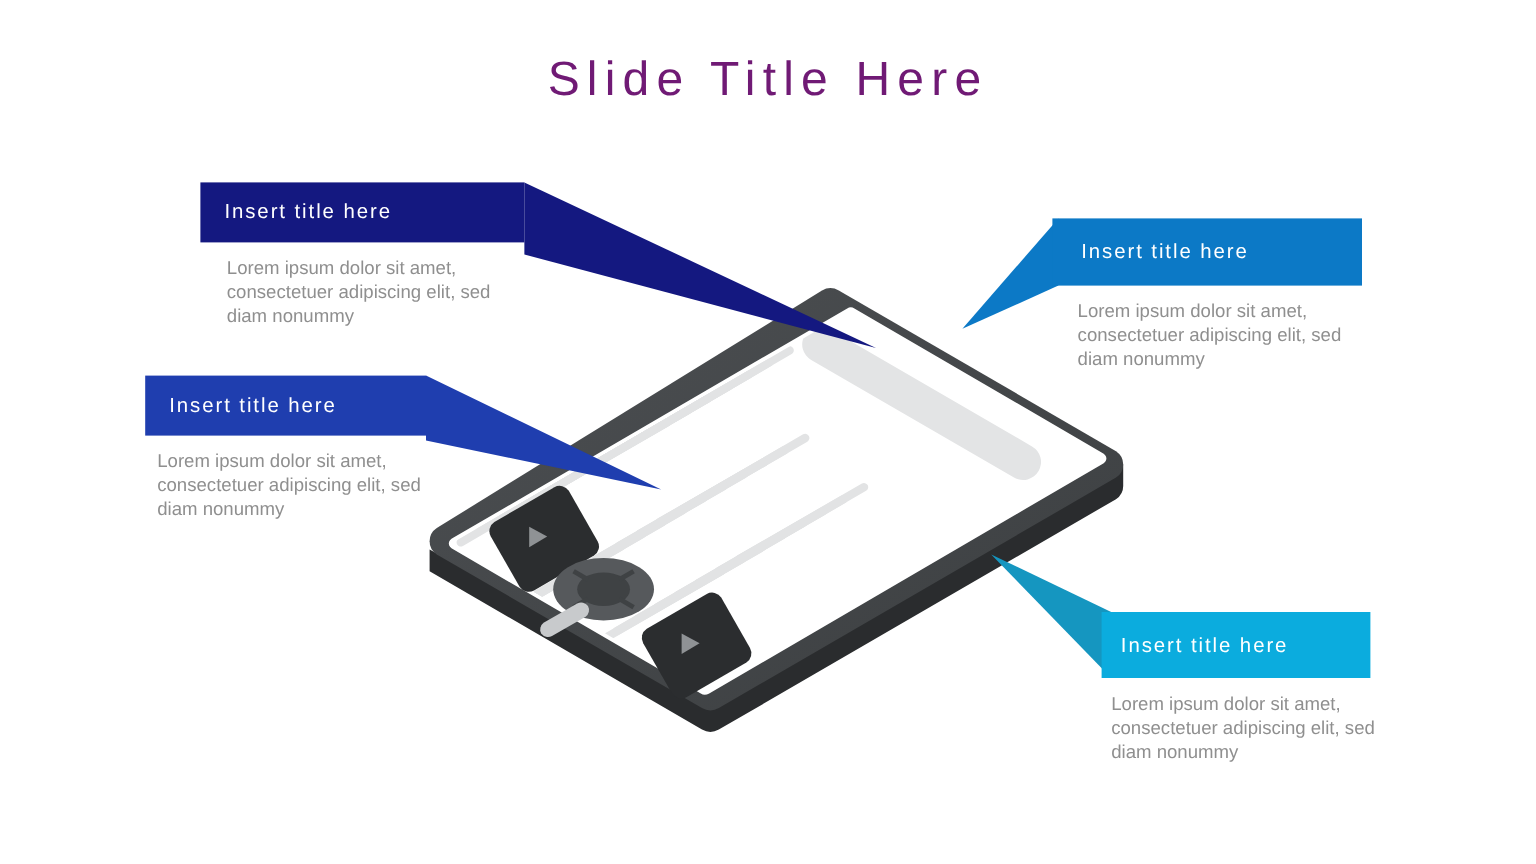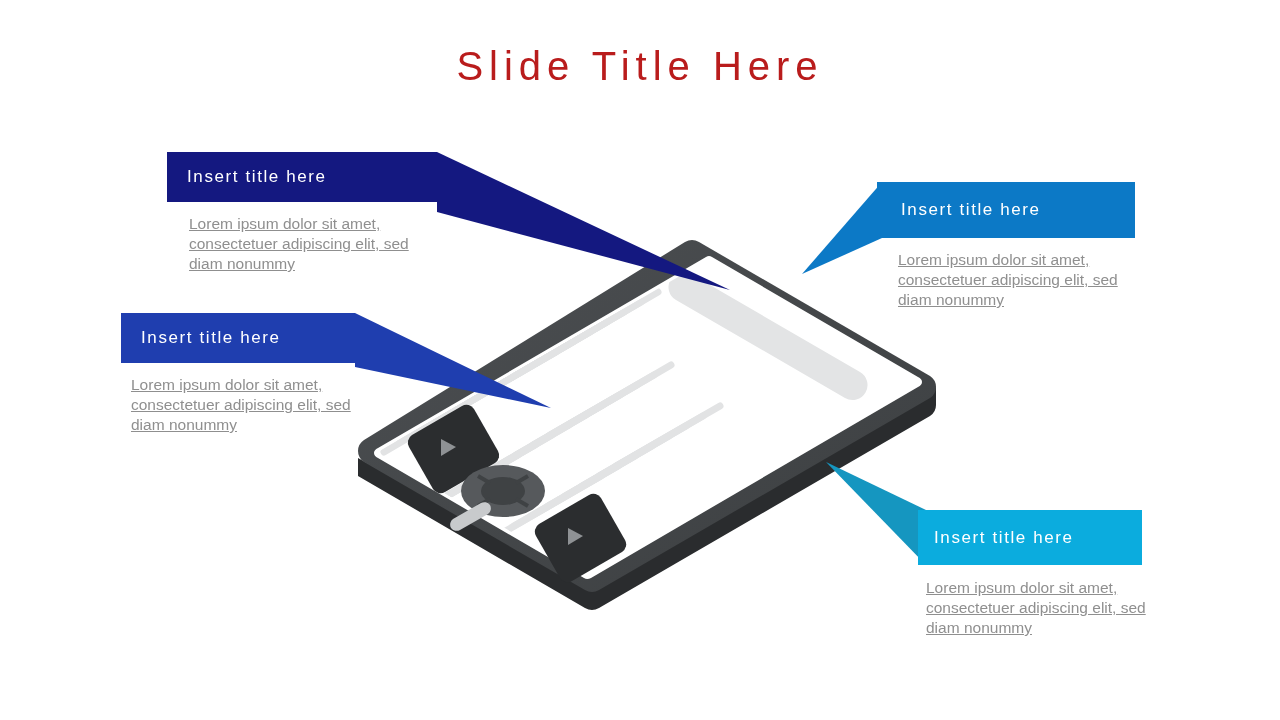--- a/index.html
+++ b/index.html
@@ -31,7 +31,7 @@
     text-align: center;
     font-size: 40px;
     letter-spacing: 6px;
-    color: #b91c1c;
+    color: #701a75;
     font-weight: 400;
     white-space: pre;
   }

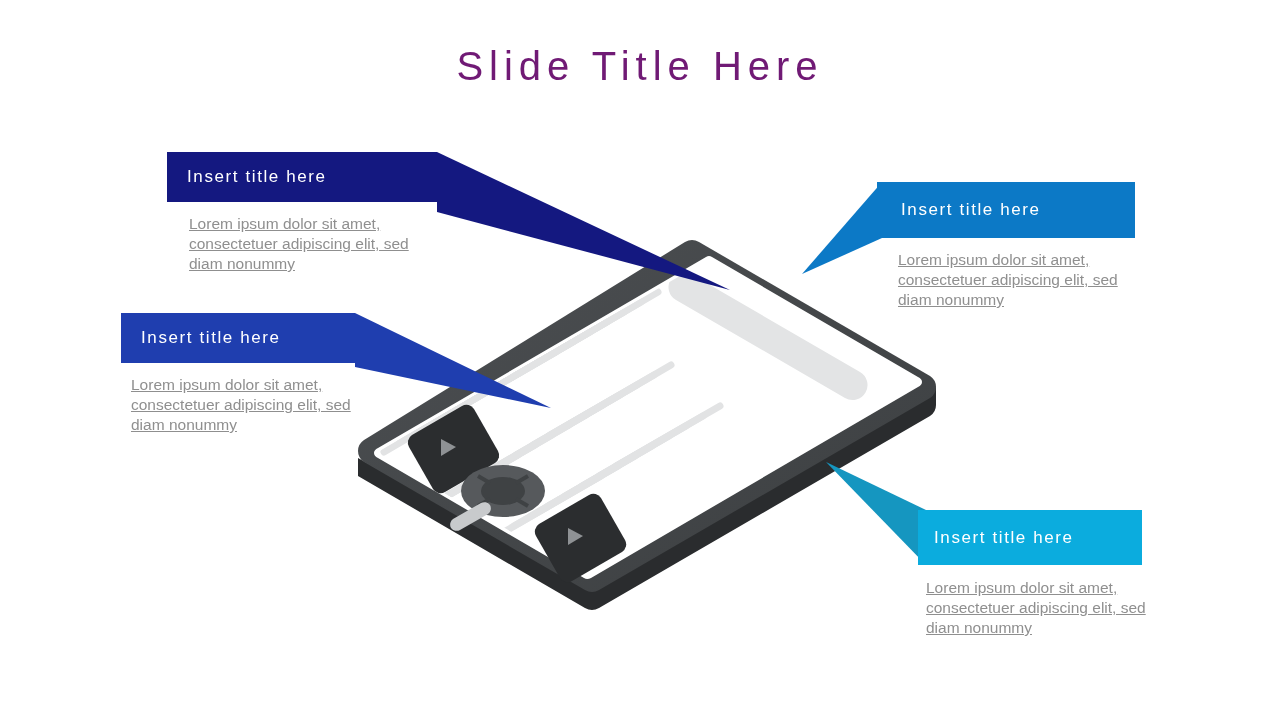--- a/index.html
+++ b/index.html
@@ -63,7 +63,6 @@
     line-height: 20px;
     white-space: pre-line;
     font-weight: 400;
-    text-decoration: underline;
   }
   .tail {
     position: absolute;

